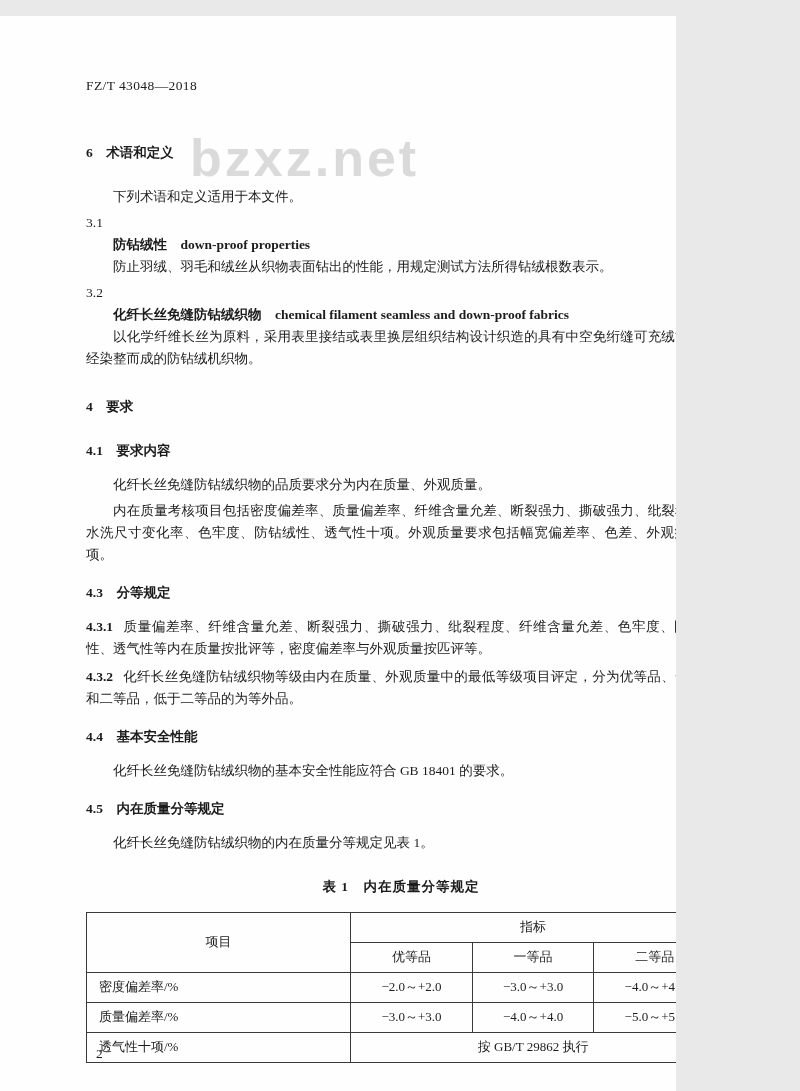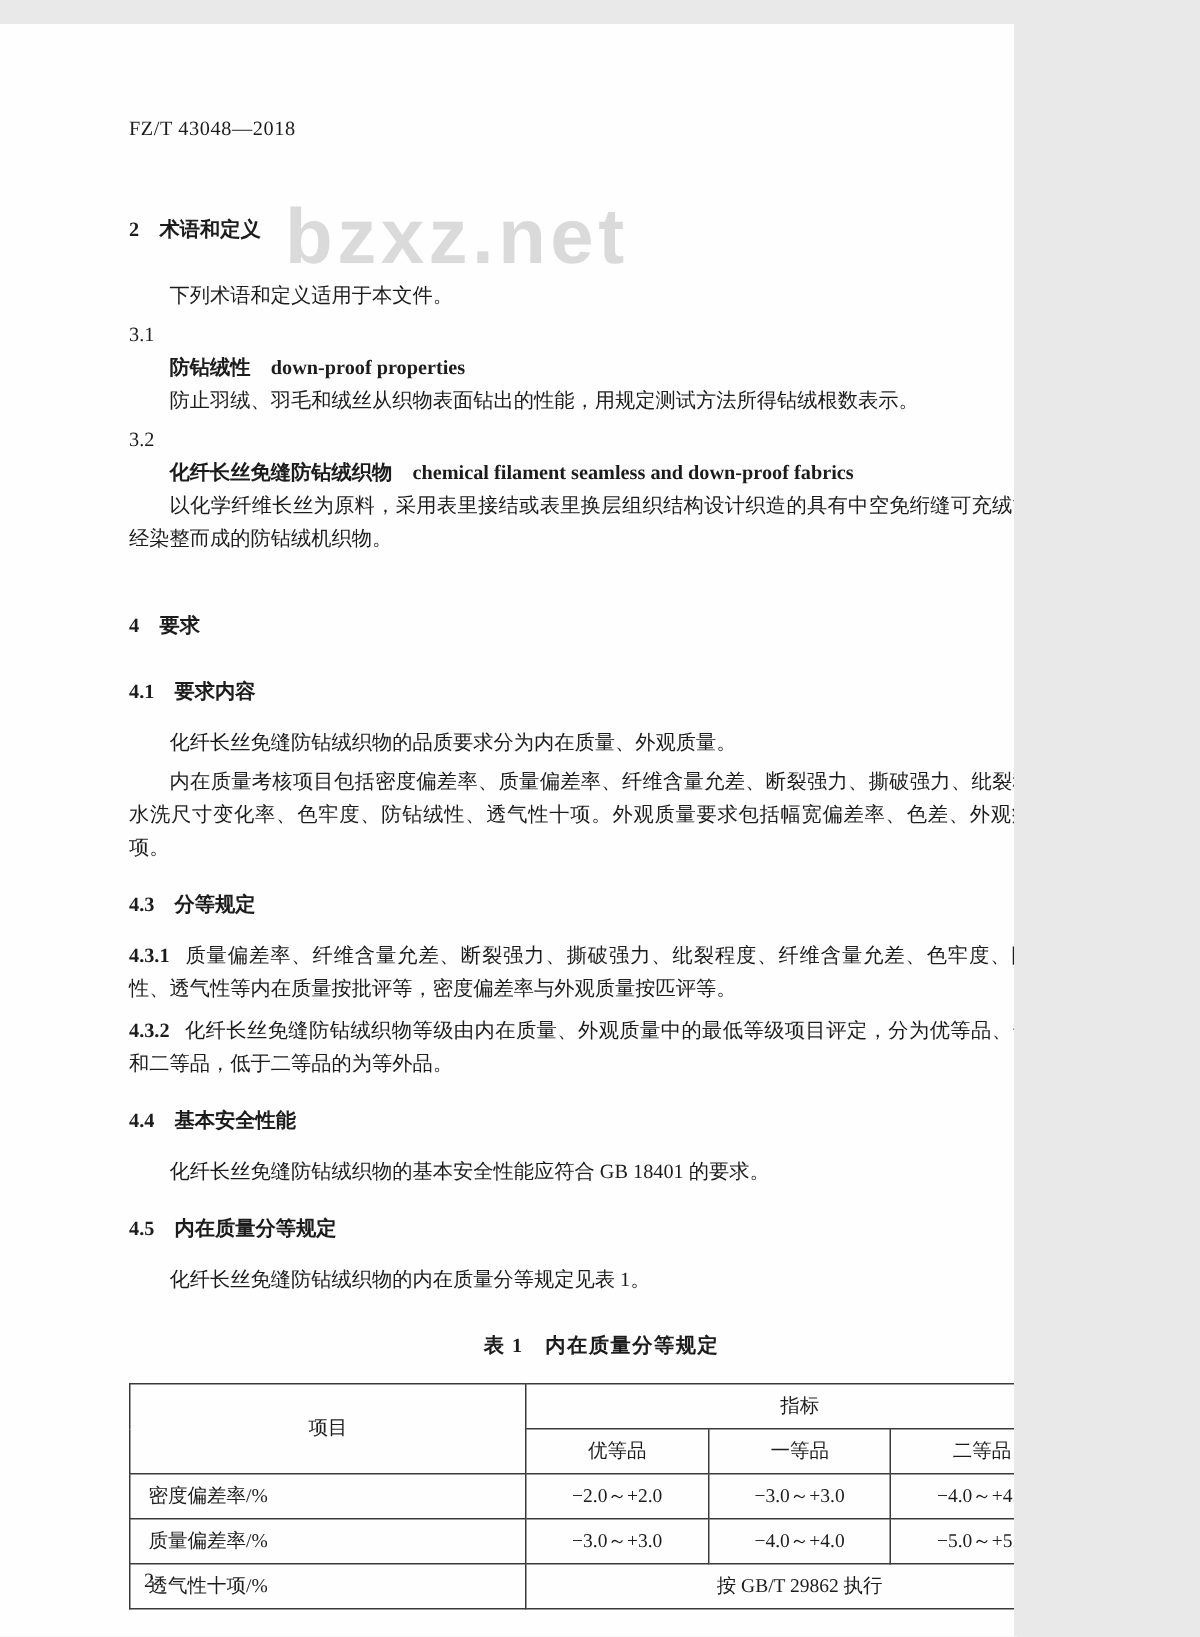--- a/index.html
+++ b/index.html
@@ -104,7 +104,7 @@
 
   <div class="content">
 
-    <div class="h1">2　术语和定义</div>
+    <div class="h1">6　术语和定义</div>
 
     <div class="para">下列术语和定义适用于本文件。</div>
 

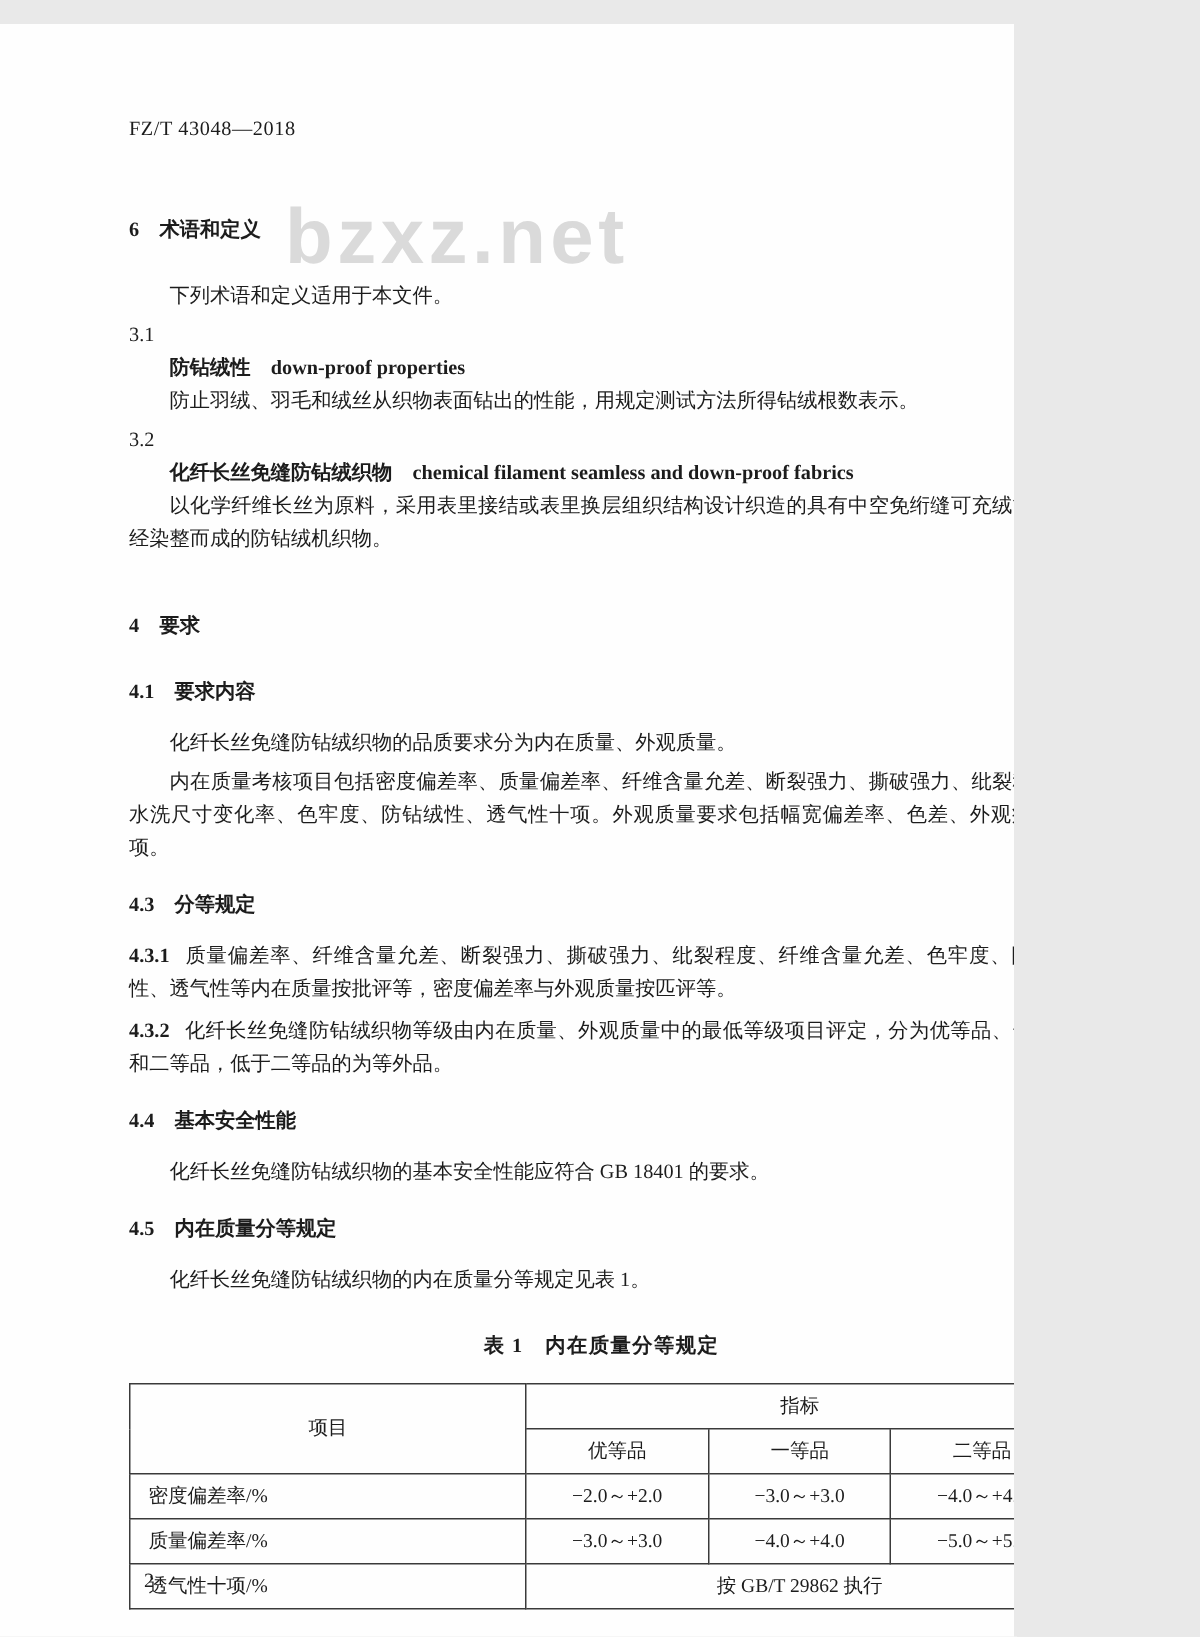--- a/index.html
+++ b/index.html
@@ -39,7 +39,7 @@
     font-weight: bold;
     margin-bottom: 22px;
   }
-  .h1.sec4 { margin-top: 36px; font-family: Liberation Serif, serif; }
+  .h1.sec4 { margin-top: 26px; font-family: Liberation Serif, serif; }
   .h2 {
     font-weight: bold;
     margin-top: 16px; margin-bottom: 12px;

